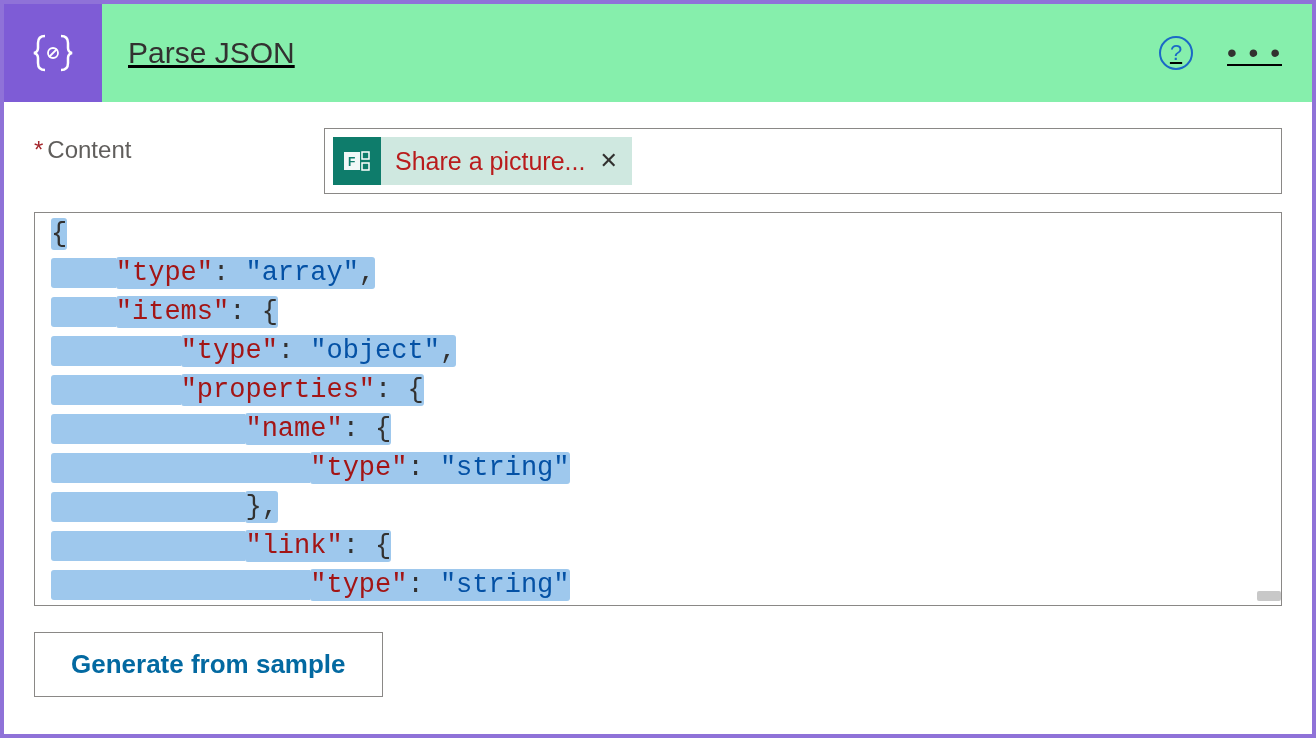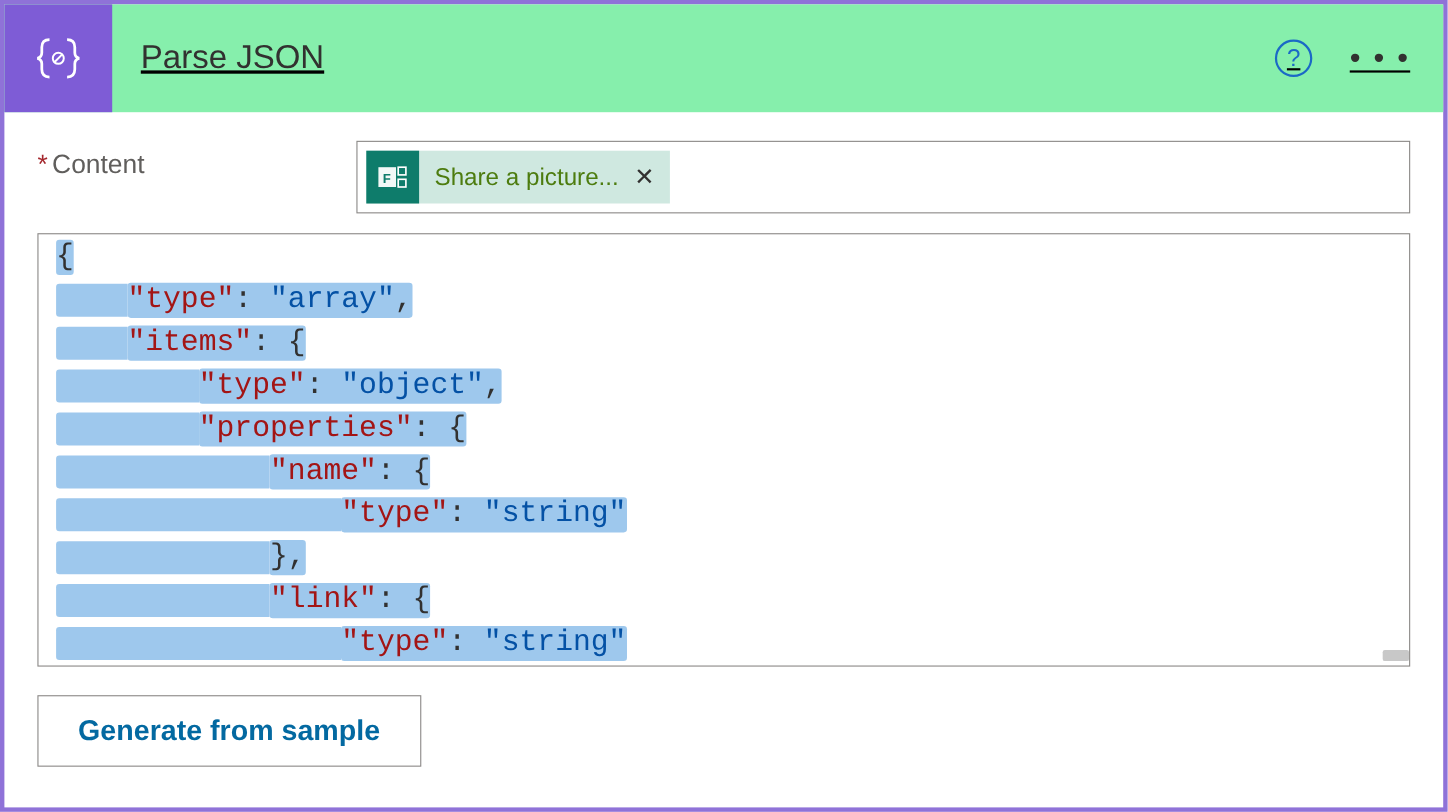--- a/index.html
+++ b/index.html
@@ -100,8 +100,8 @@
     margin-right: 14px;
   }
   .token-label {
-    font-size: 22px;
-    color: #4d7c0f;
+    font-size: 25px;
+    color: #b91c1c;
   }
   .token-close {
     font-size: 22px;

